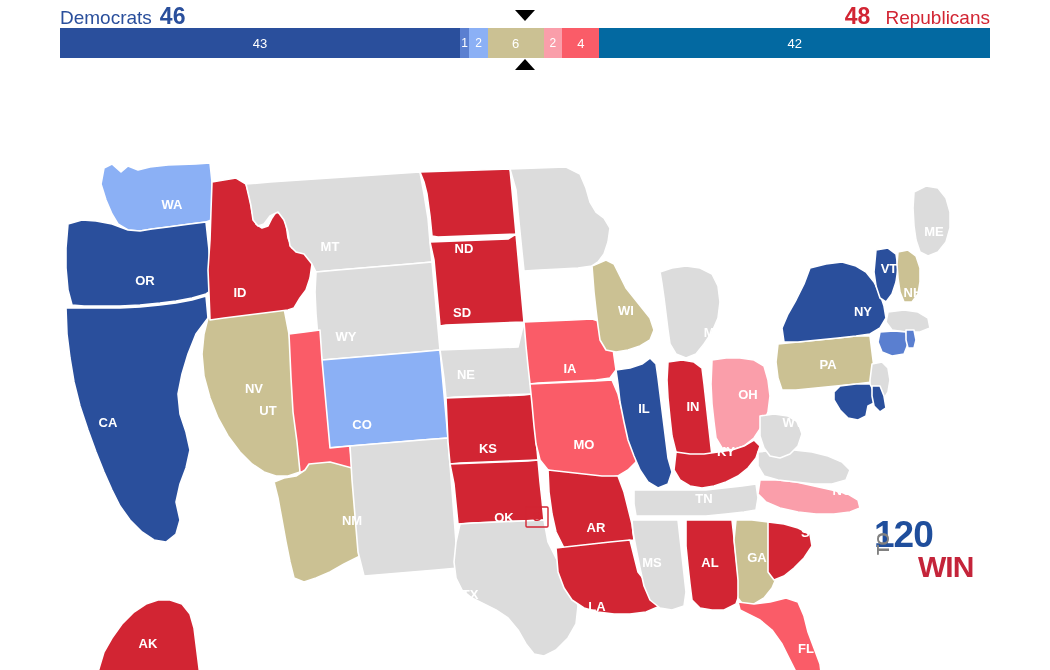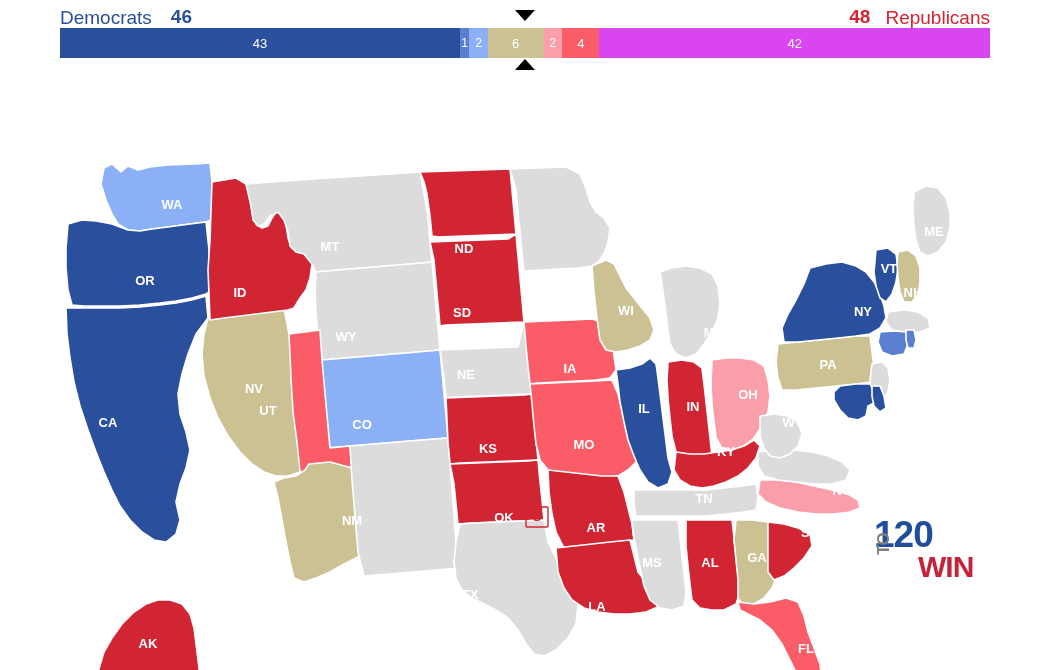--- a/index.html
+++ b/index.html
@@ -7,7 +7,7 @@
 
   
   #header{position:absolute;left:0;top:0;width:1050px;height:28px;}
-  .hdr-left{position:absolute;left:60px;top:0px;height:28px;display:flex;align-items:flex-end;gap:19px;}
+  .hdr-left{position:absolute;left:60px;top:0px;height:28px;display:flex;align-items:flex-end;gap:8px;}
   .hdr-right{position:absolute;right:60px;top:0px;height:28px;display:flex;align-items:flex-end;gap:15px;}
   .party-name{font-size:19px;line-height:21px;font-weight:400;}
   .party-count{font-size:19px;line-height:23px;font-weight:bold;}

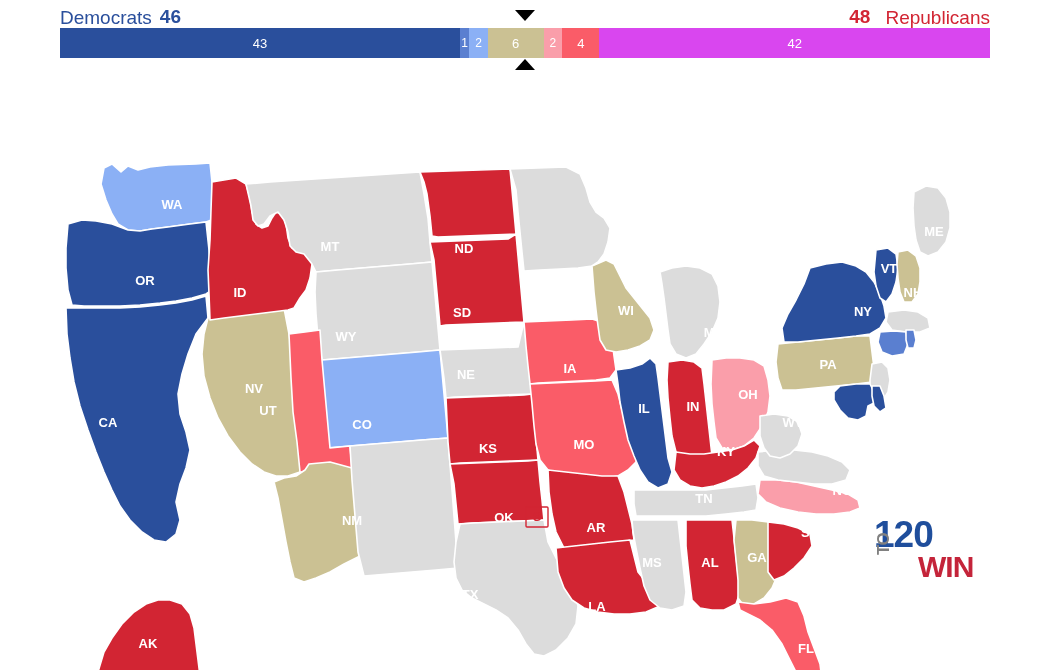--- a/index.html
+++ b/index.html
@@ -10,7 +10,7 @@
   .hdr-left{position:absolute;left:60px;top:0px;height:28px;display:flex;align-items:flex-end;gap:8px;}
   .hdr-right{position:absolute;right:60px;top:0px;height:28px;display:flex;align-items:flex-end;gap:15px;}
   .party-name{font-size:19px;line-height:21px;font-weight:400;}
-  .party-count{font-size:19px;line-height:23px;font-weight:bold;}
+  .party-count{font-size:23px;line-height:23px;font-weight:bold;}
   .dem-color{color:#2a4f9c;}
   .rep-color{color:#d22533;}
 

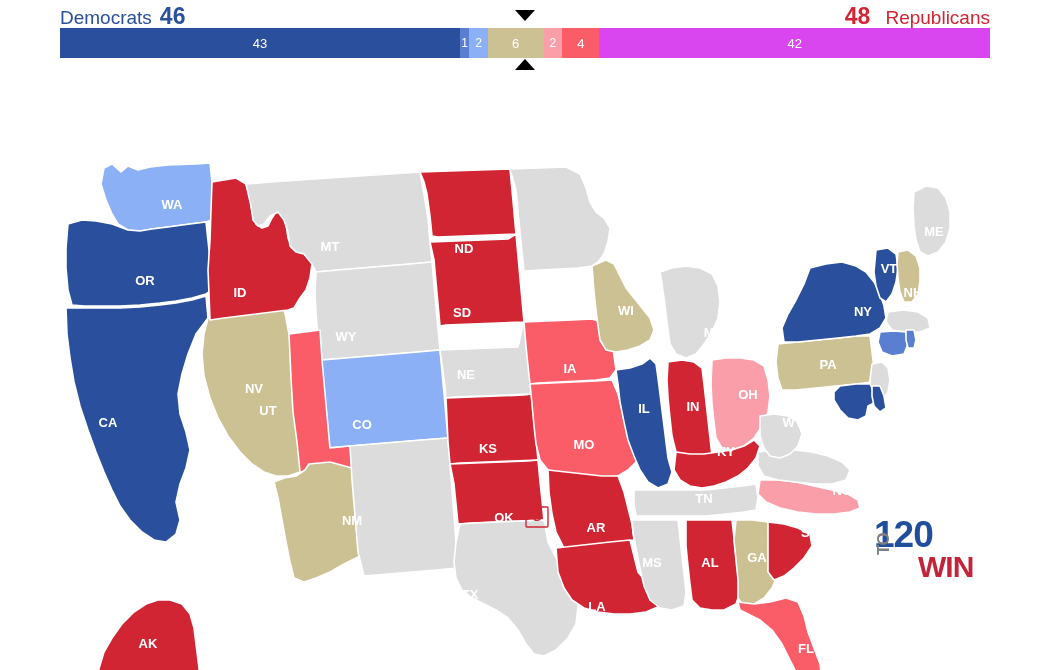--- a/index.html
+++ b/index.html
@@ -78,7 +78,7 @@
     <div class="seg" style="width: 4%; background: rgb(250, 92, 104);">
       <span>4</span>
     </div>
-    <div class="seg" style="width: 42%; background: #d946ef;">
+    <div class="seg" style="width: 42%; background: #0369a1;">
       <span>42</span>
     </div>
   </div>

